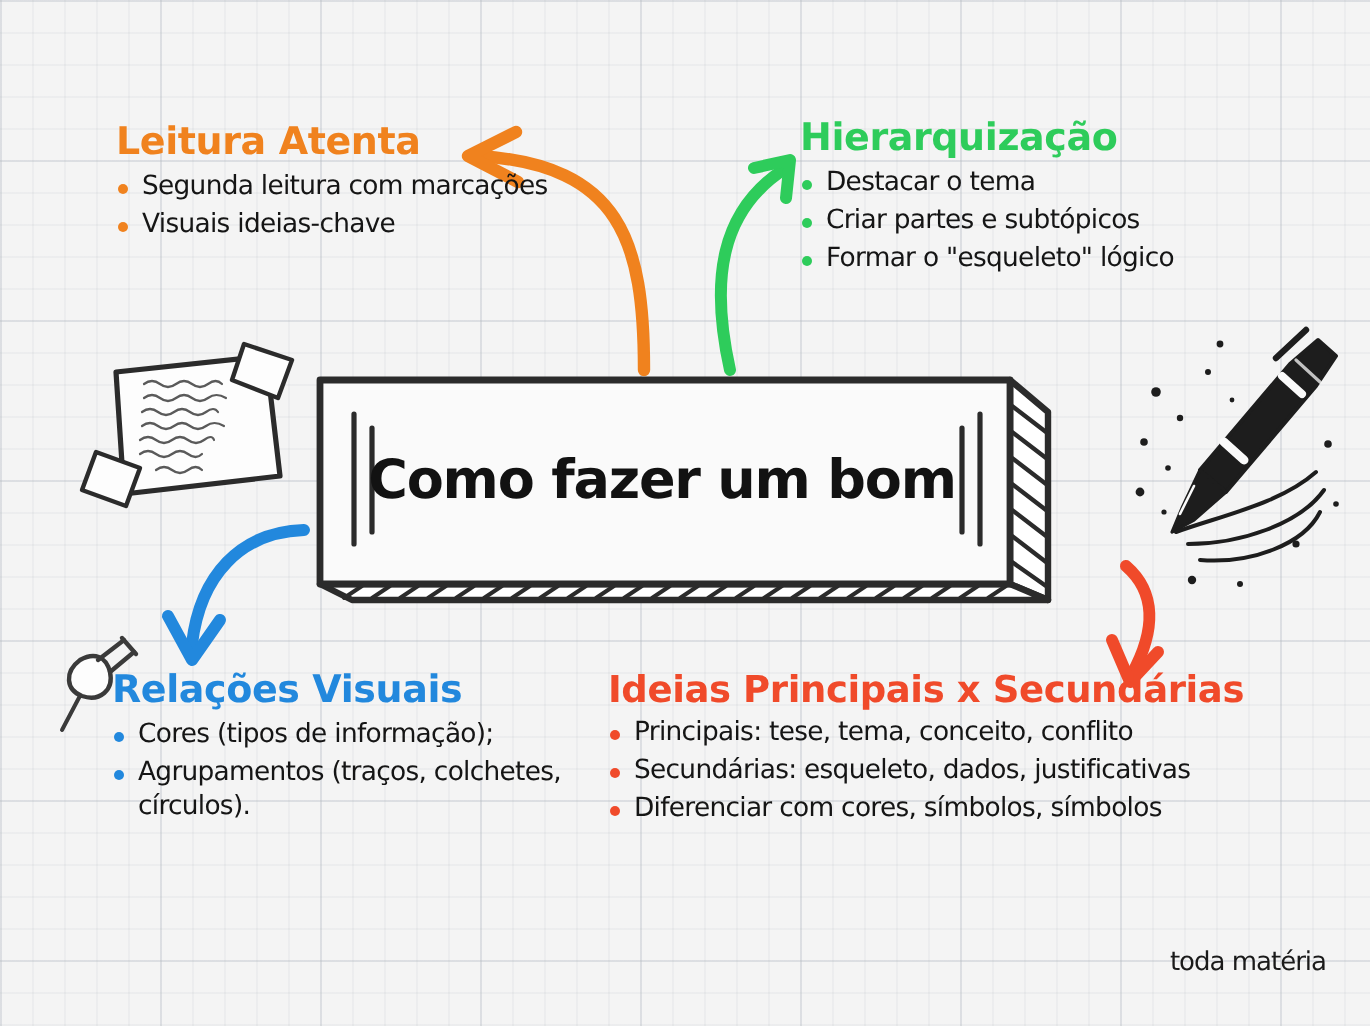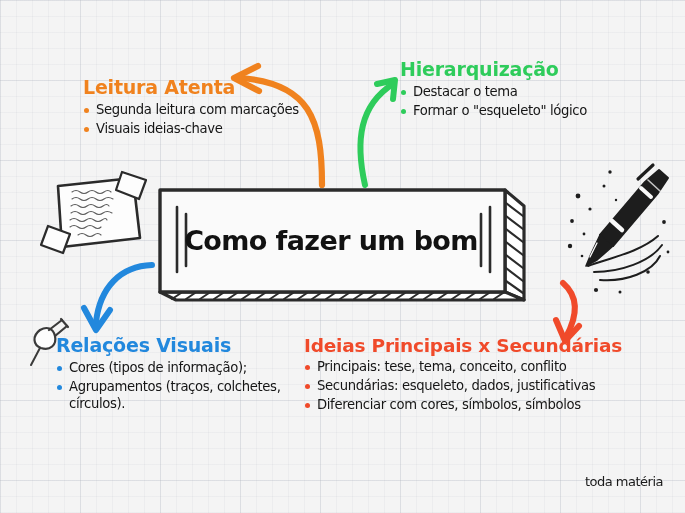--- a/index.html
+++ b/index.html
@@ -70,7 +70,7 @@
     background: currentColor;
   }
 
-  #block-leitura   { left: 58px;  top: 78px;  width: 270px; margin-left: 25px; }
+  #block-leitura   { left: 58px;  top: 62px;  width: 270px; }
   #block-leitura h2 { color: #F0821E; }
   #block-leitura li::before { color: #F0821E; }
 

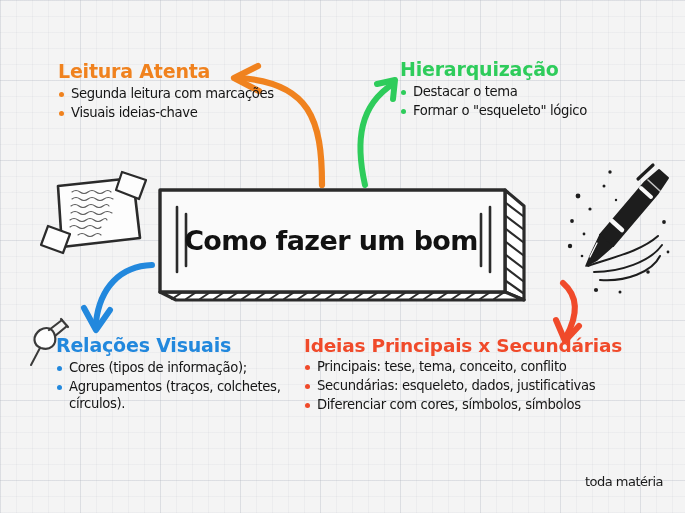--- a/index.html
+++ b/index.html
@@ -286,6 +286,7 @@
     <h2>Hierarquização</h2>
     <ul>
       <li>Destacar o tema</li>
+      <li>Criar partes e subtópicos</li>
       <li>Formar o "esqueleto" lógico</li>
     </ul>
   </div>

